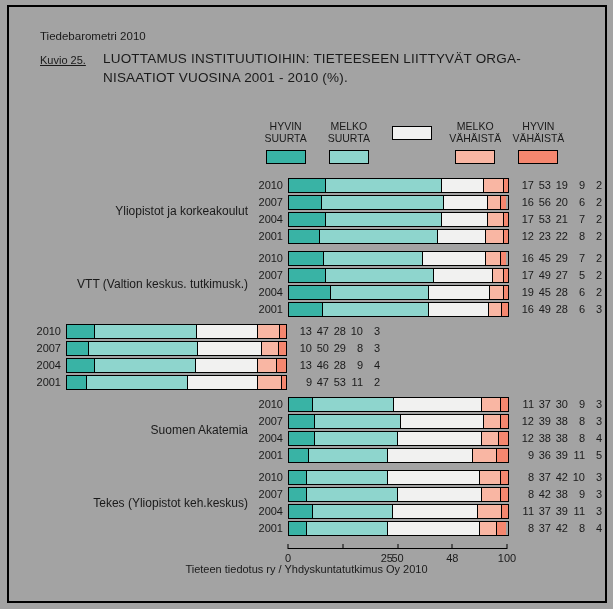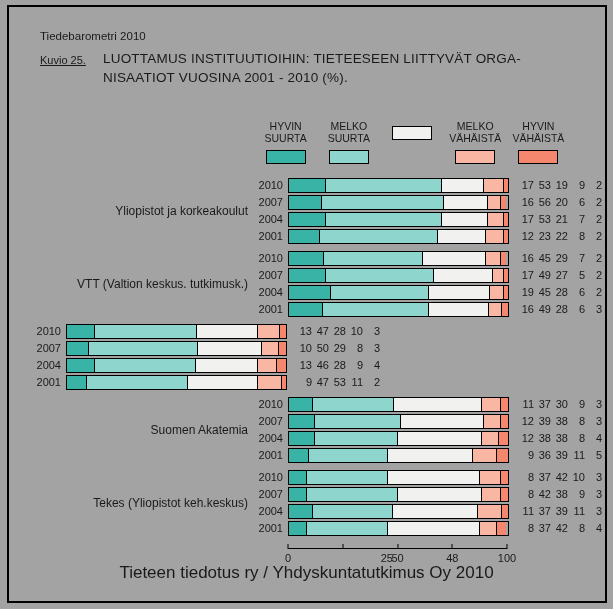--- a/index.html
+++ b/index.html
@@ -35,7 +35,7 @@
   .axis-line{position:absolute;left:0;right:0;top:4px;border-top:1.5px solid #000;}
   .tick{position:absolute;top:0;width:1px;height:5px;background:#000;transform:translateX(-50%);}
   .ticklbl{position:absolute;top:8px;transform:translateX(-50%);font-size:11px;}
-  .footer{position:absolute;left:0;right:0;top:563px;text-align:center;font-size:17px;}
+  .footer{position:absolute;left:0;right:0;top:563px;text-align:center;font-size:11px;}
 </style>
 </head>
 <body>

